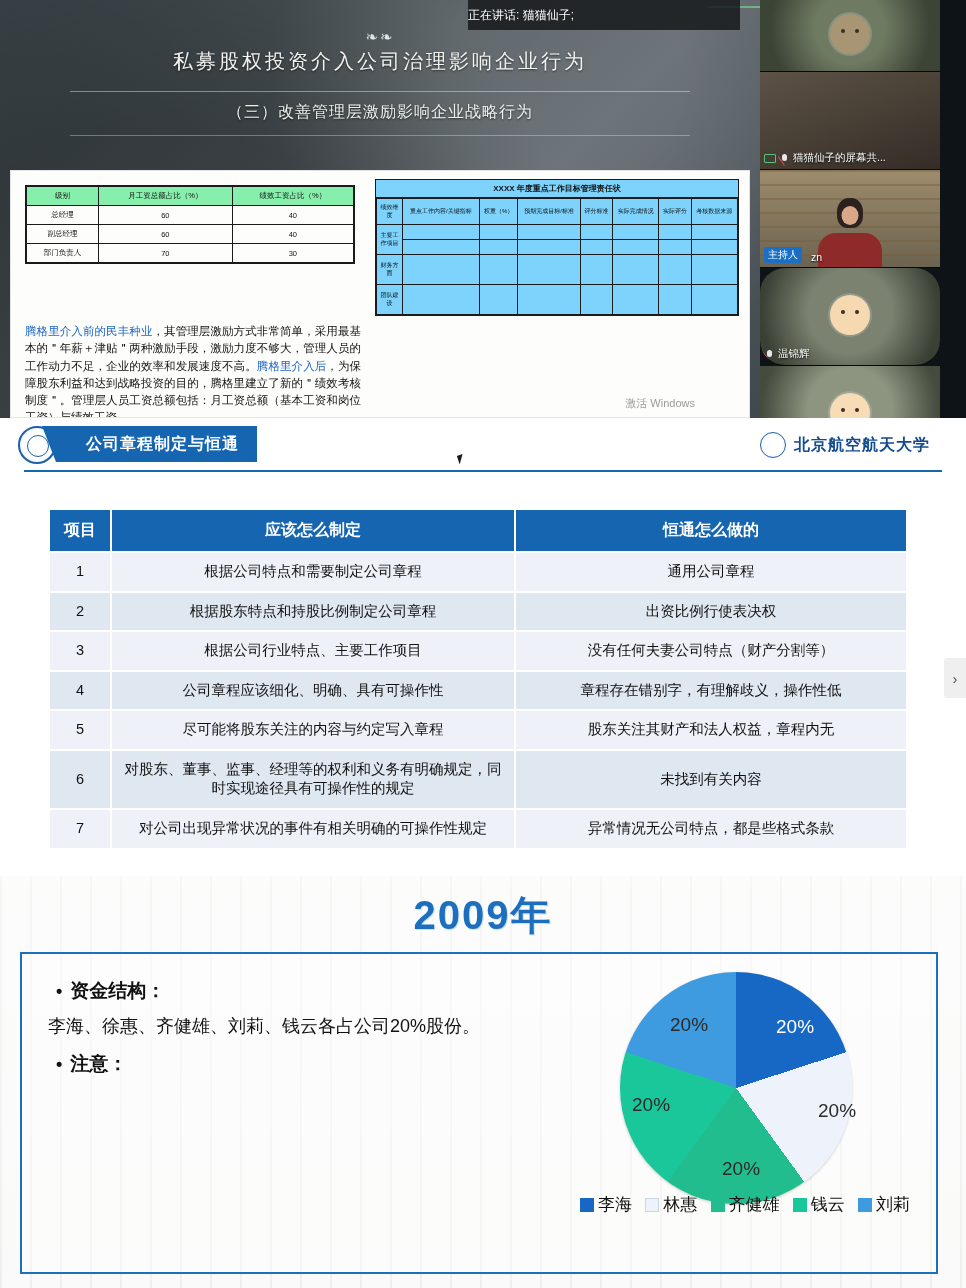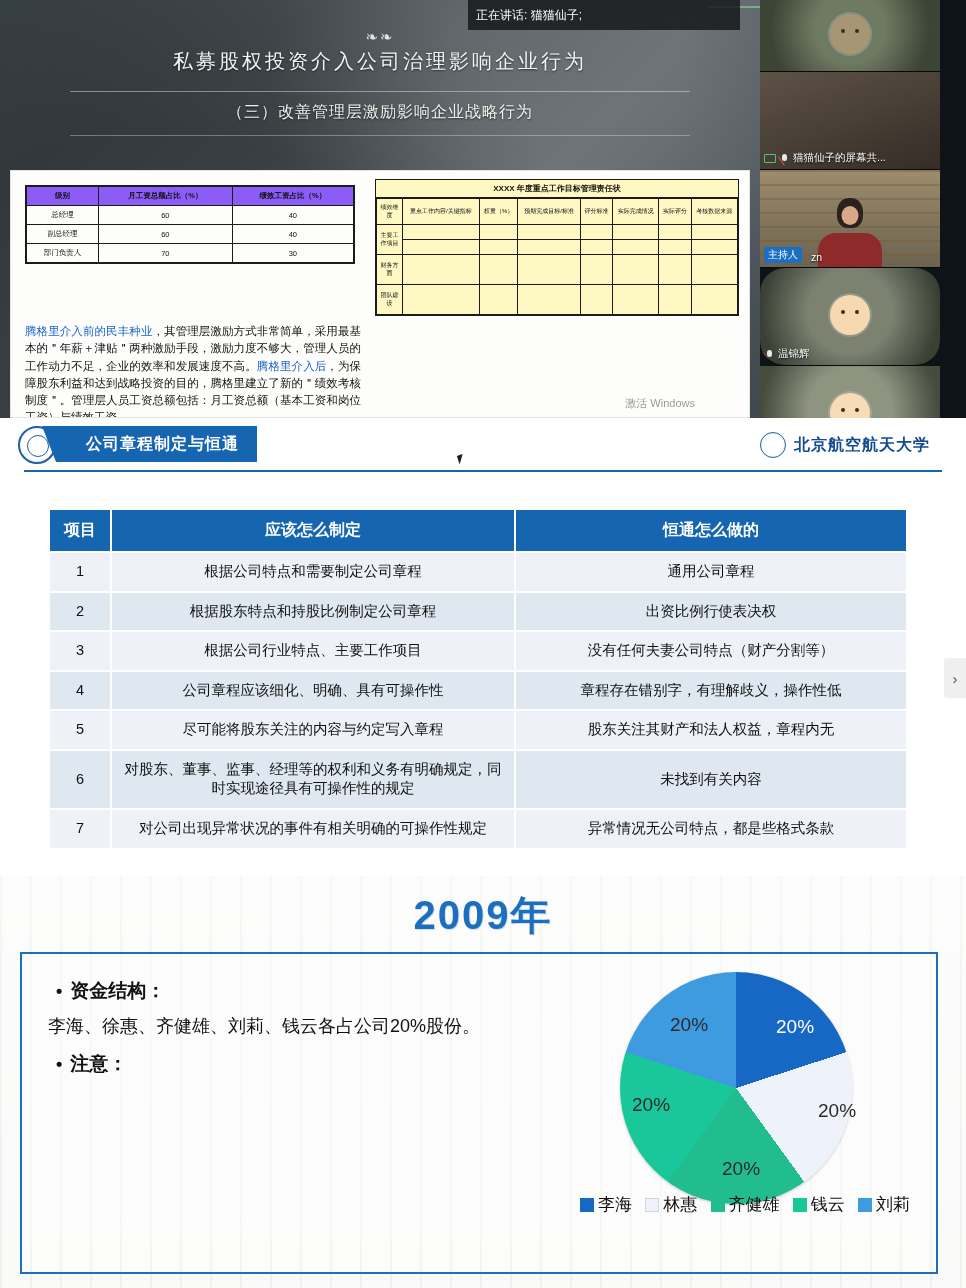--- a/index.html
+++ b/index.html
@@ -112,7 +112,7 @@
     width: 272px; height: 30px;
     background: rgba(20,22,24,.82);
     color: #fff; font-size: 12px;
-    display: flex; align-items: center; padding-left: 8px;
+    display: flex; align-items: center; 
   }
   .share-next-arrow {
     position: absolute; right: 0; top: 222px;

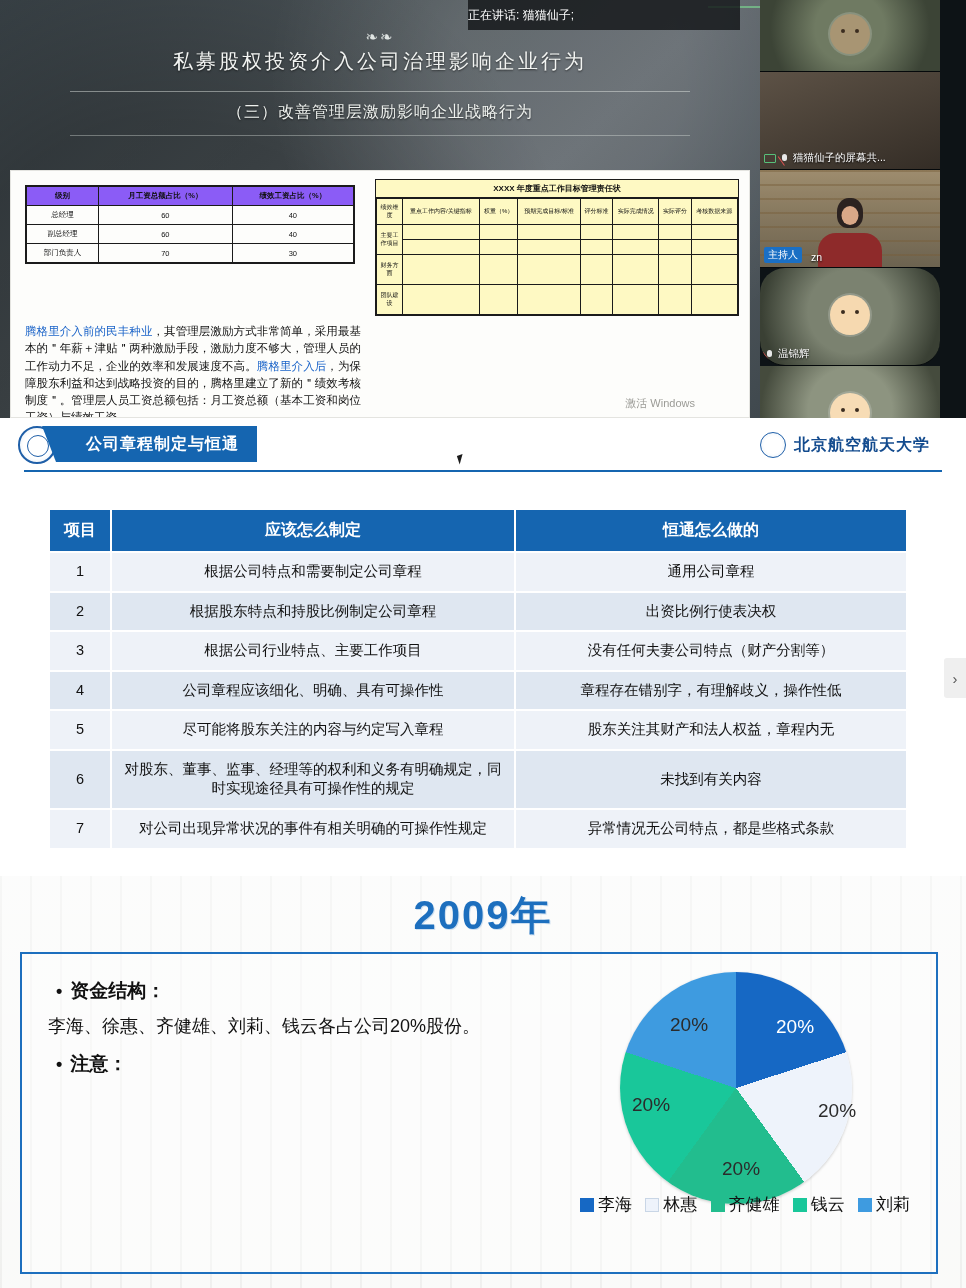--- a/index.html
+++ b/index.html
@@ -83,7 +83,7 @@
   .tbl-left th { font-weight: bold; background: #8b5cf6; }
   .tbl-right {
     position: absolute; left: 364px; top: 8px; width: 364px;
-    border: 1.5px solid #1b1b1b; background: #fef9c3;
+    border: 1.5px solid #1b1b1b; background: #7dd3fc;
   }
   .tbl-right .cap {
     text-align: center; font-size: 8px; font-weight: bold;

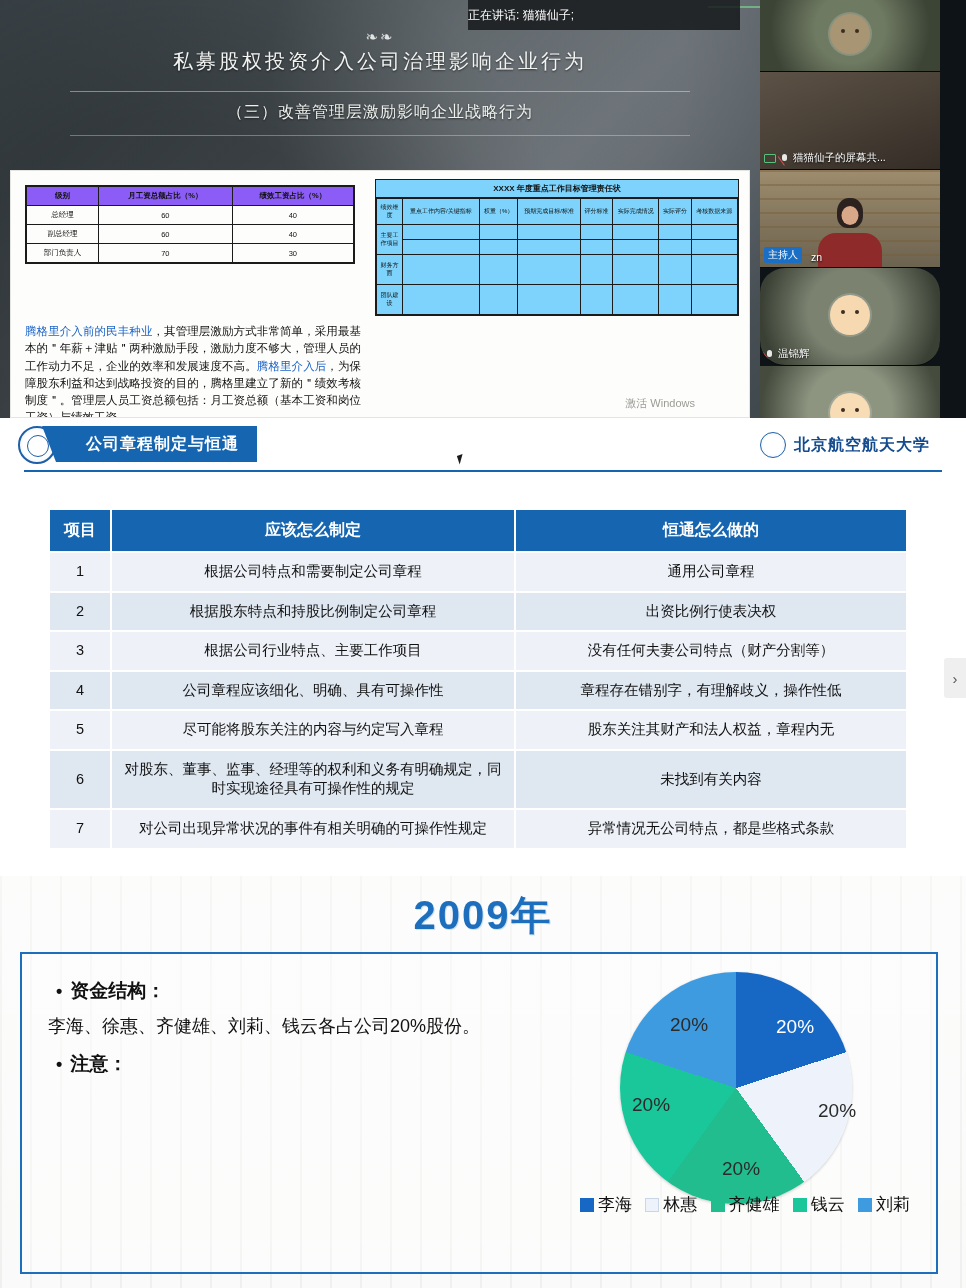--- a/index.html
+++ b/index.html
@@ -80,7 +80,7 @@
     border: 1px solid #1b1b1b; font-size: 7.5px; text-align: center;
     padding: 4px 2px; color: #111; font-weight: normal;
   }
-  .tbl-left th { font-weight: bold; background: #8b5cf6; }
+  .tbl-left th { font-weight: normal; background: #86efac; }
   .tbl-right {
     position: absolute; left: 364px; top: 8px; width: 364px;
     border: 1.5px solid #1b1b1b; background: #7dd3fc;

